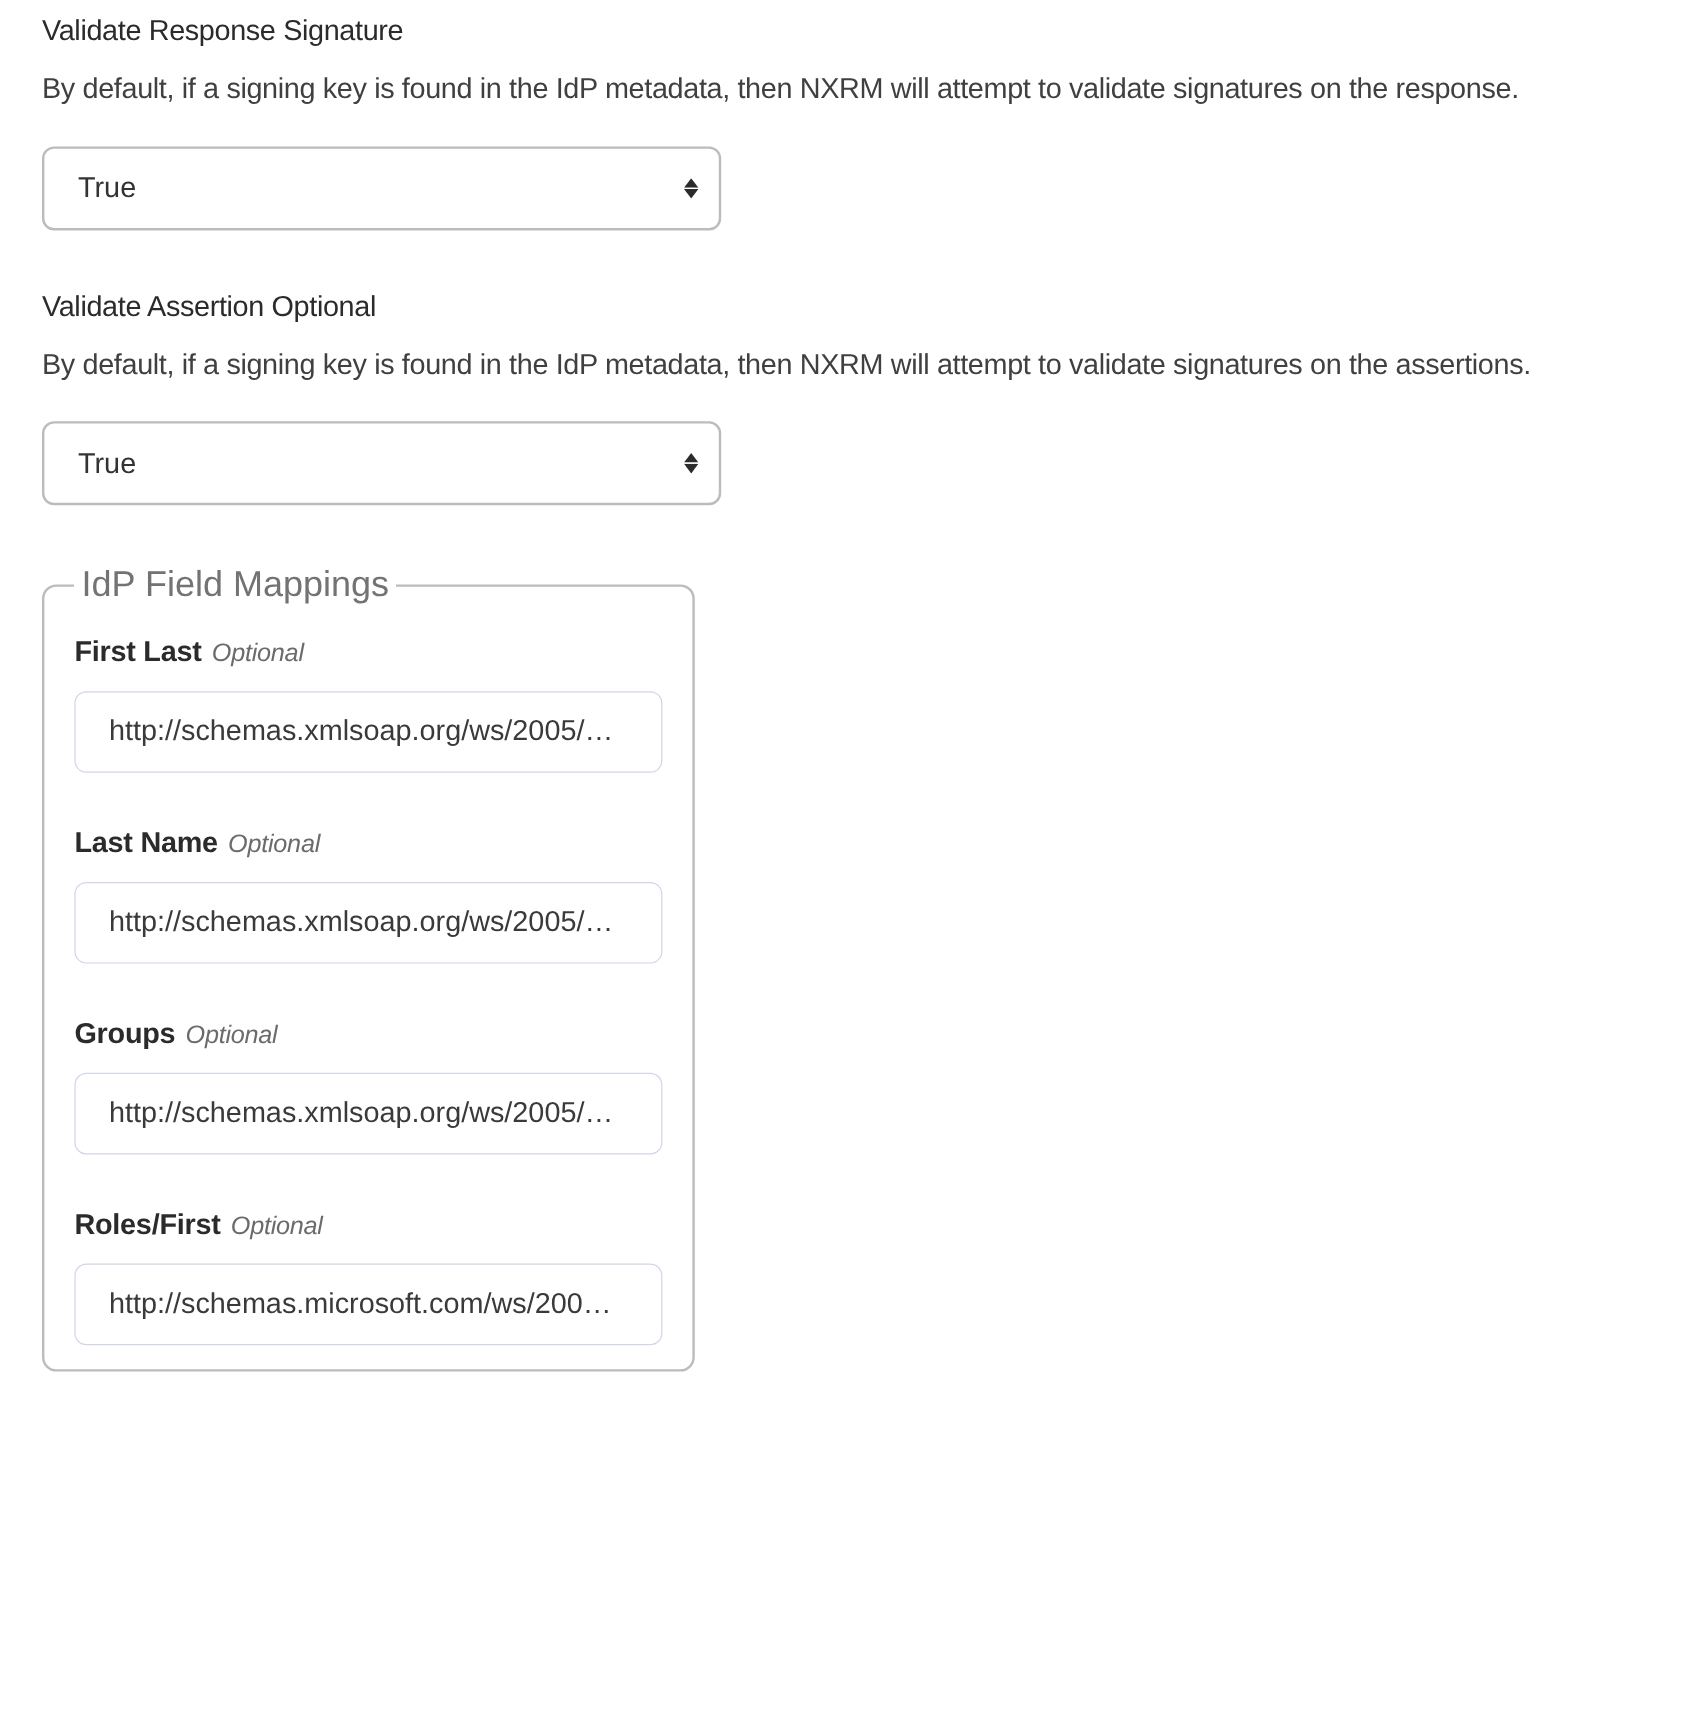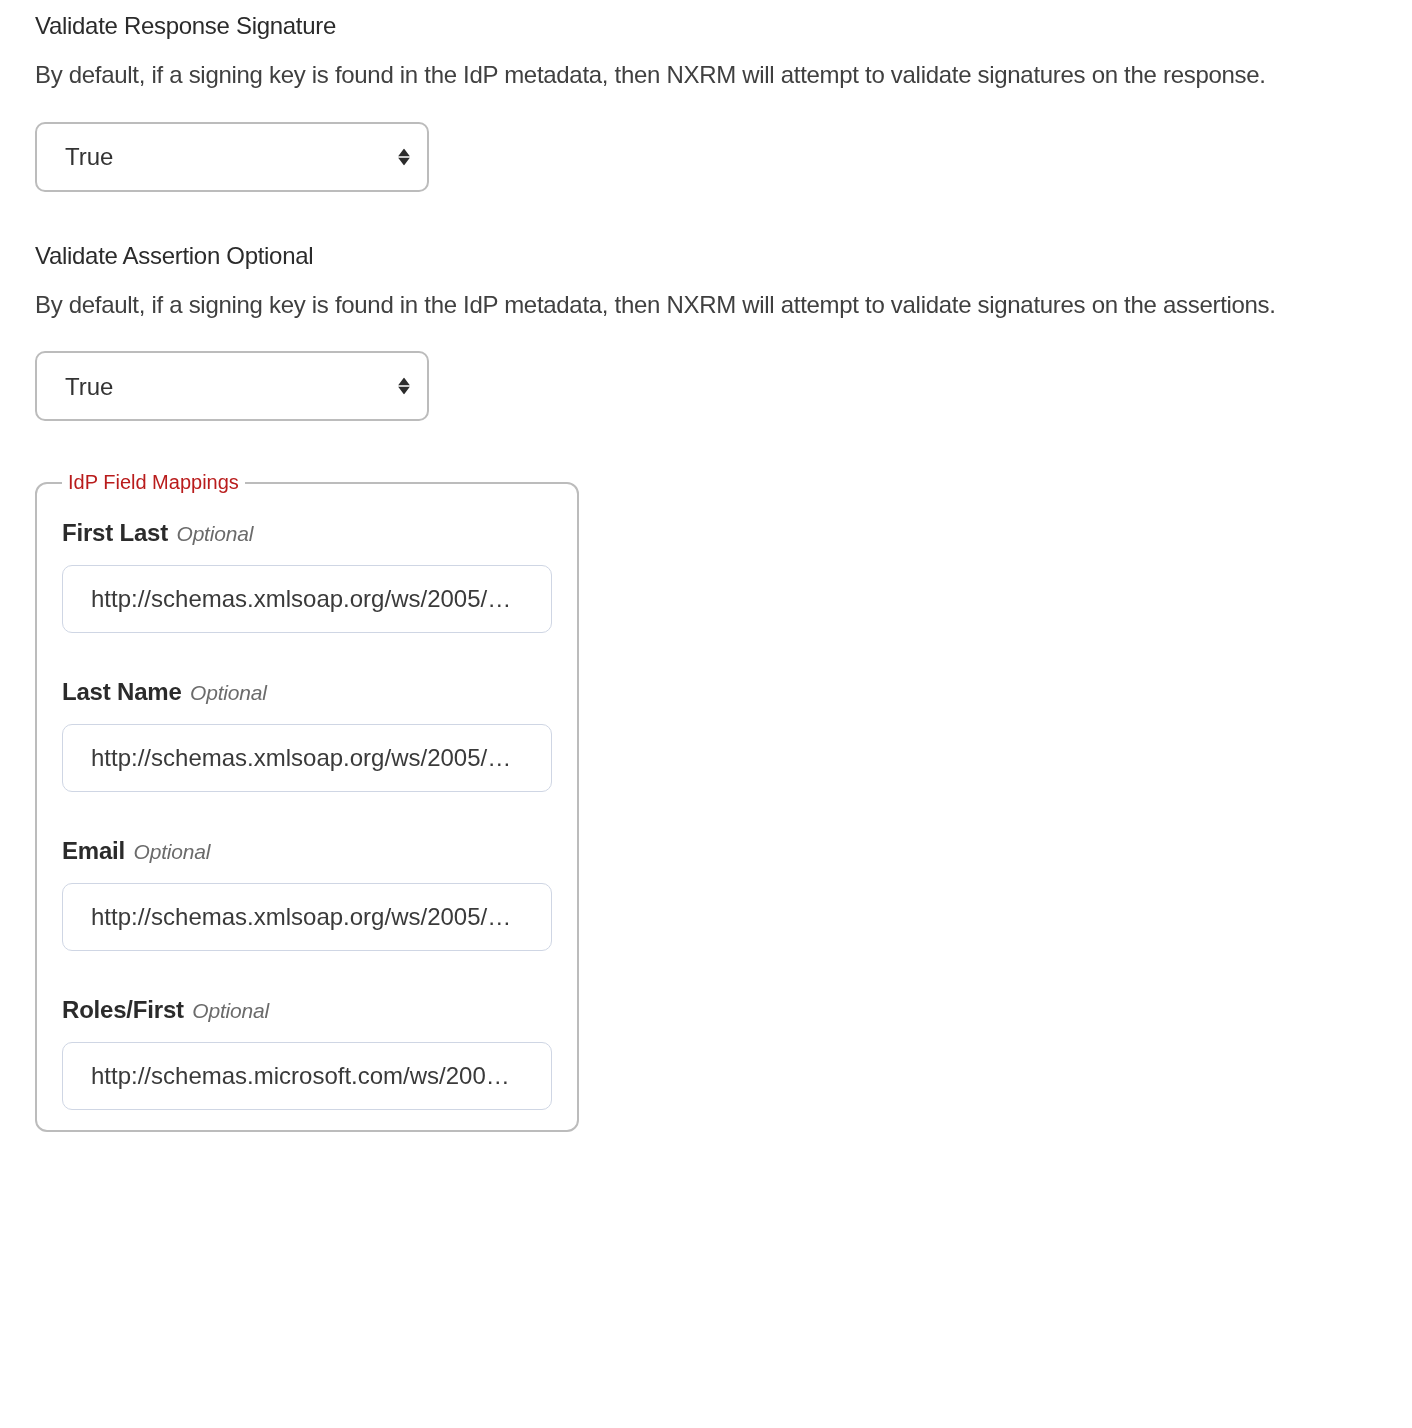--- a/index.html
+++ b/index.html
@@ -33,7 +33,7 @@
     }
     .select-wrap {
       position: relative;
-      width: 394px;
+      width: 566px;
     }
     select.dropdown {
       width: 100%;

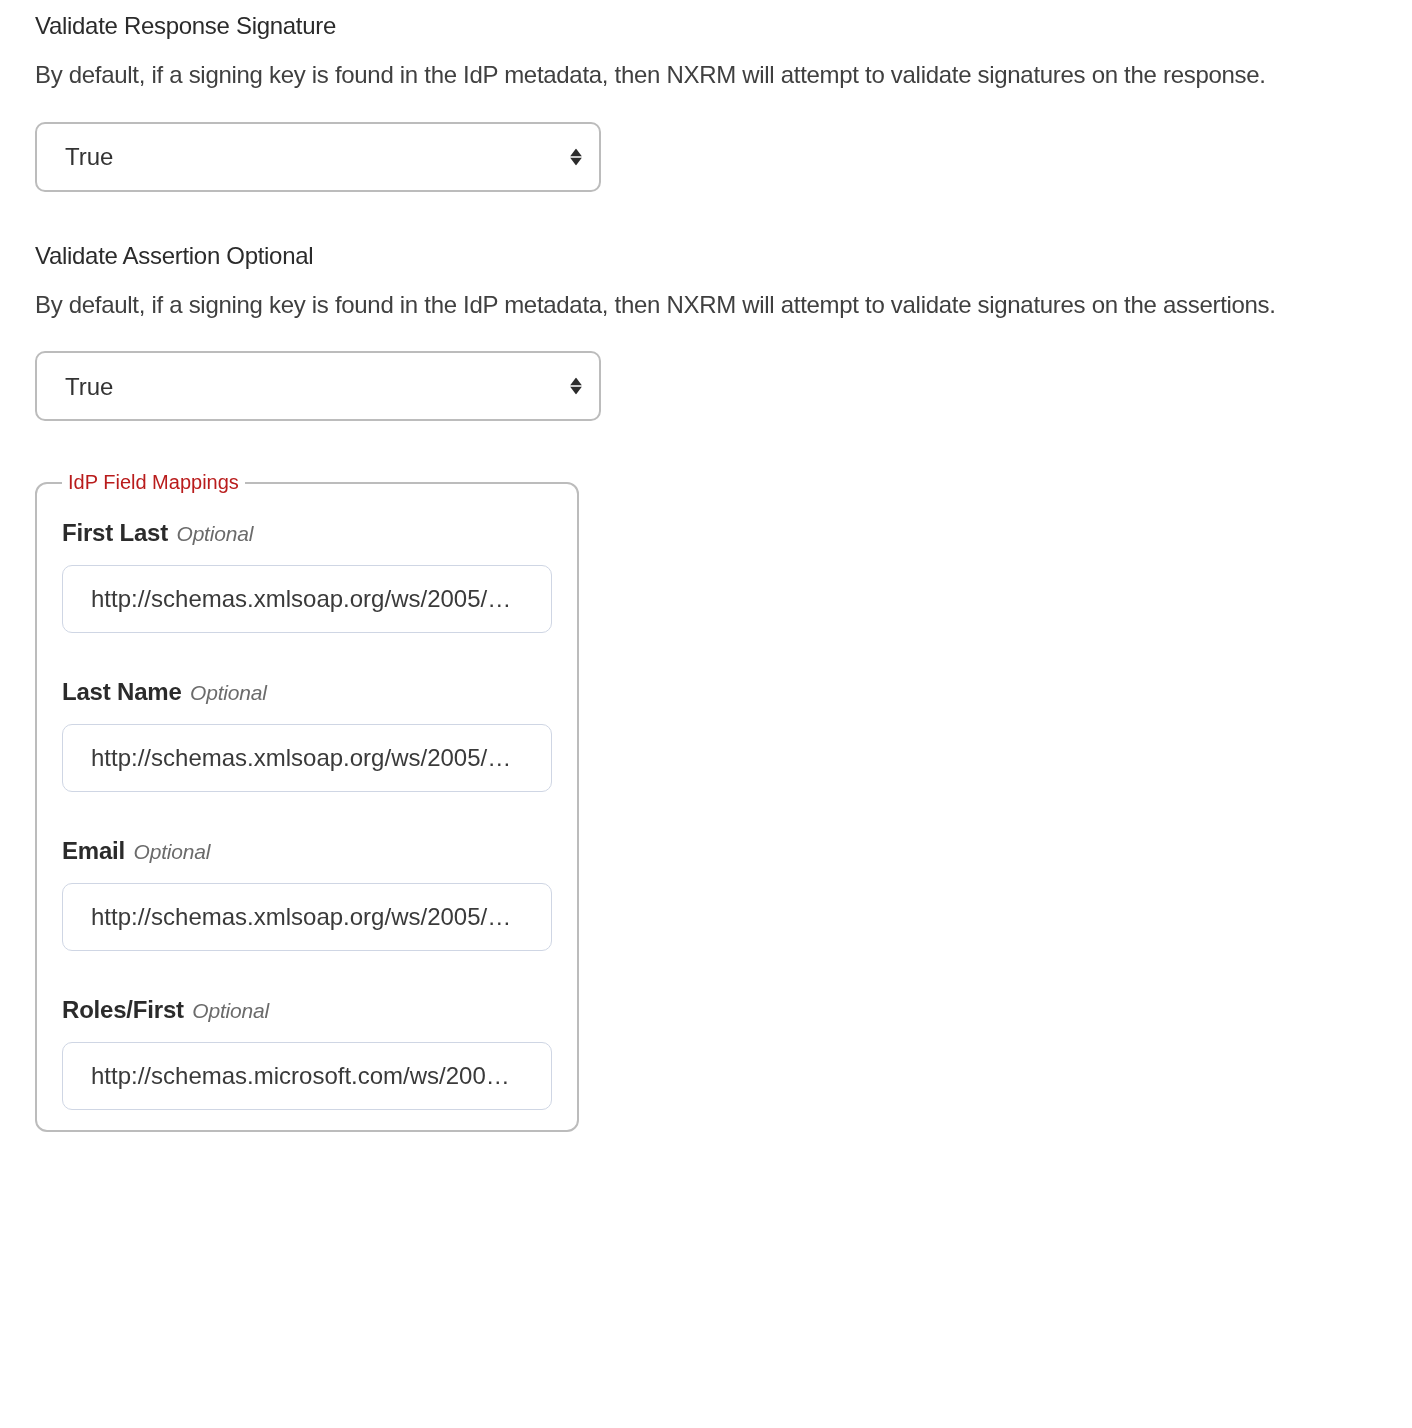--- a/index.html
+++ b/index.html
@@ -71,8 +71,8 @@
       margin-top: 10px;
     }
     fieldset.mappings legend {
-      font-size: 20px;
-      color: #b91c1c;
+      font-size: 30px;
+      color: #737373;
       padding: 0 6px;
       margin-left: 0px;
     }

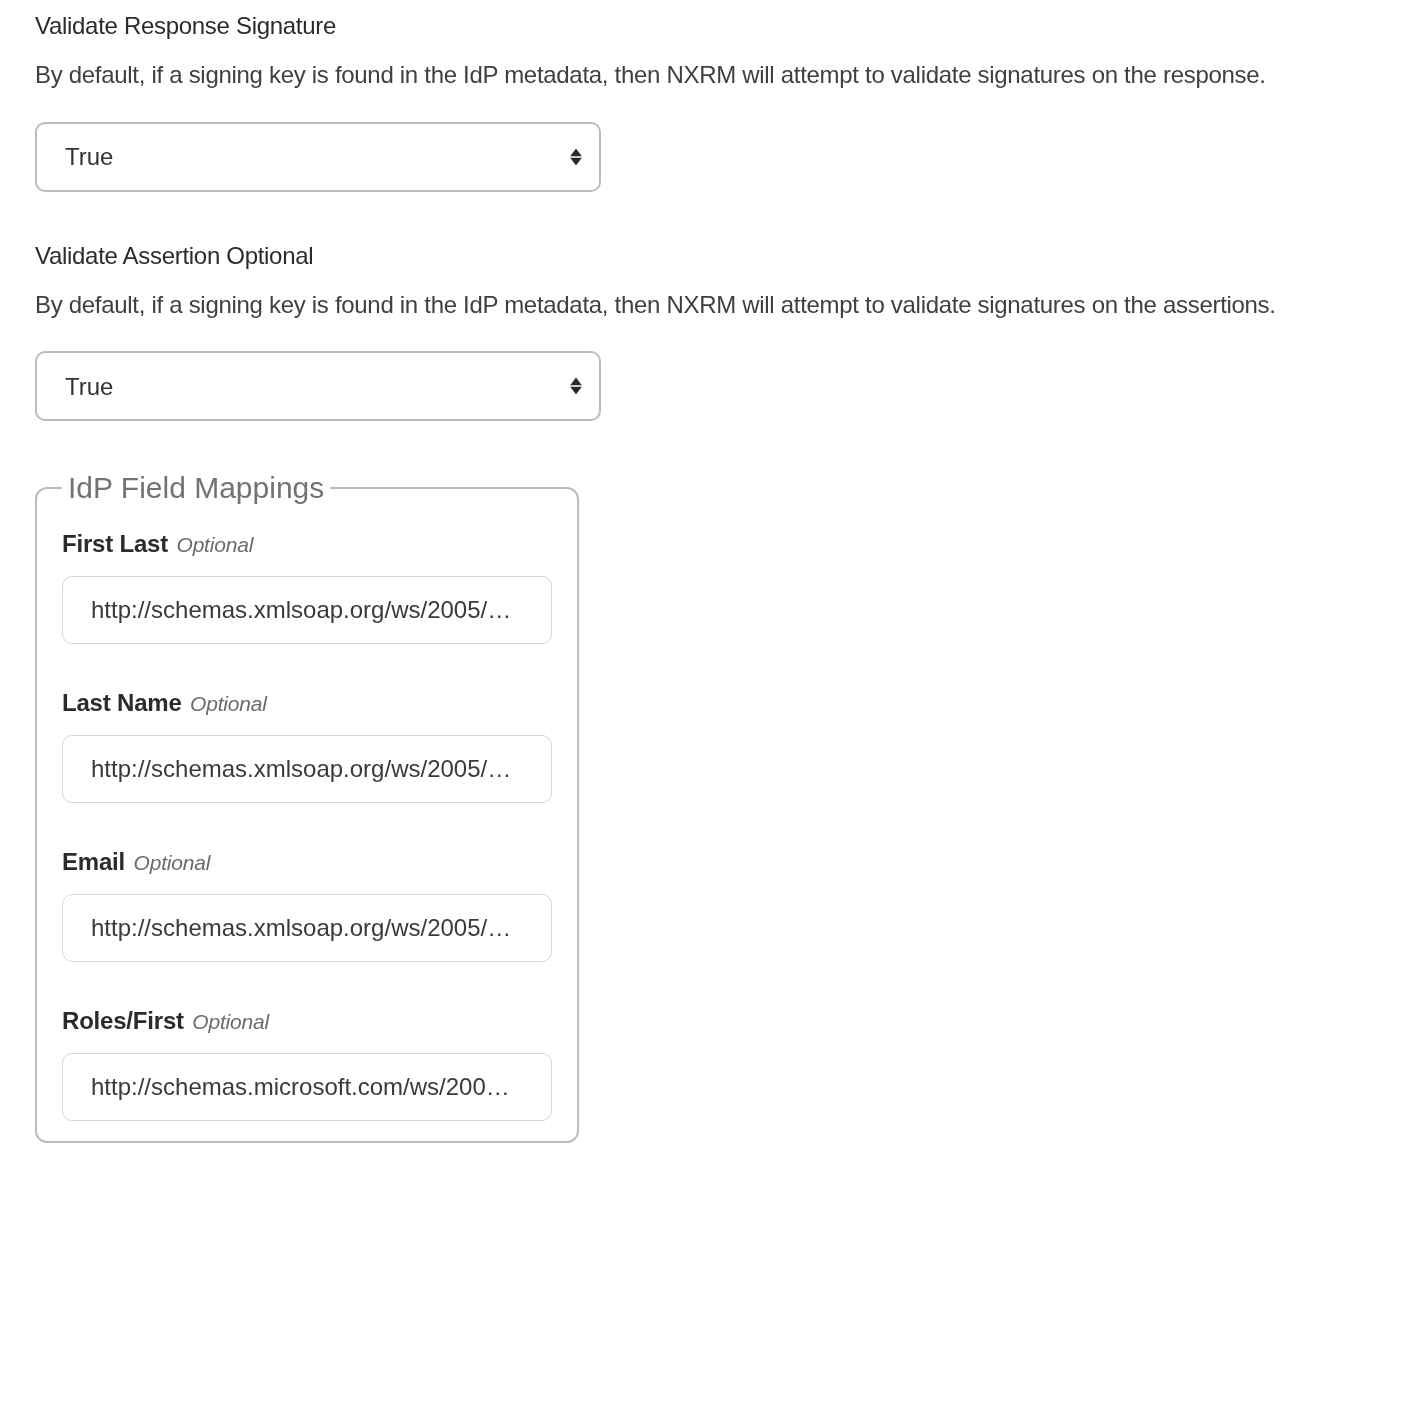--- a/index.html
+++ b/index.html
@@ -170,7 +170,7 @@
 
   <div class="field-group">
     <div class="field-label">
-      <span>Email</span>
+      <span>Groups</span>
       <span class="optional">Optional</span>
     </div>
     <input type="text" class="text-input" value="http://schemas.xmlsoap.org/ws/2005/05/identity/claims/emailaddress" style="">

